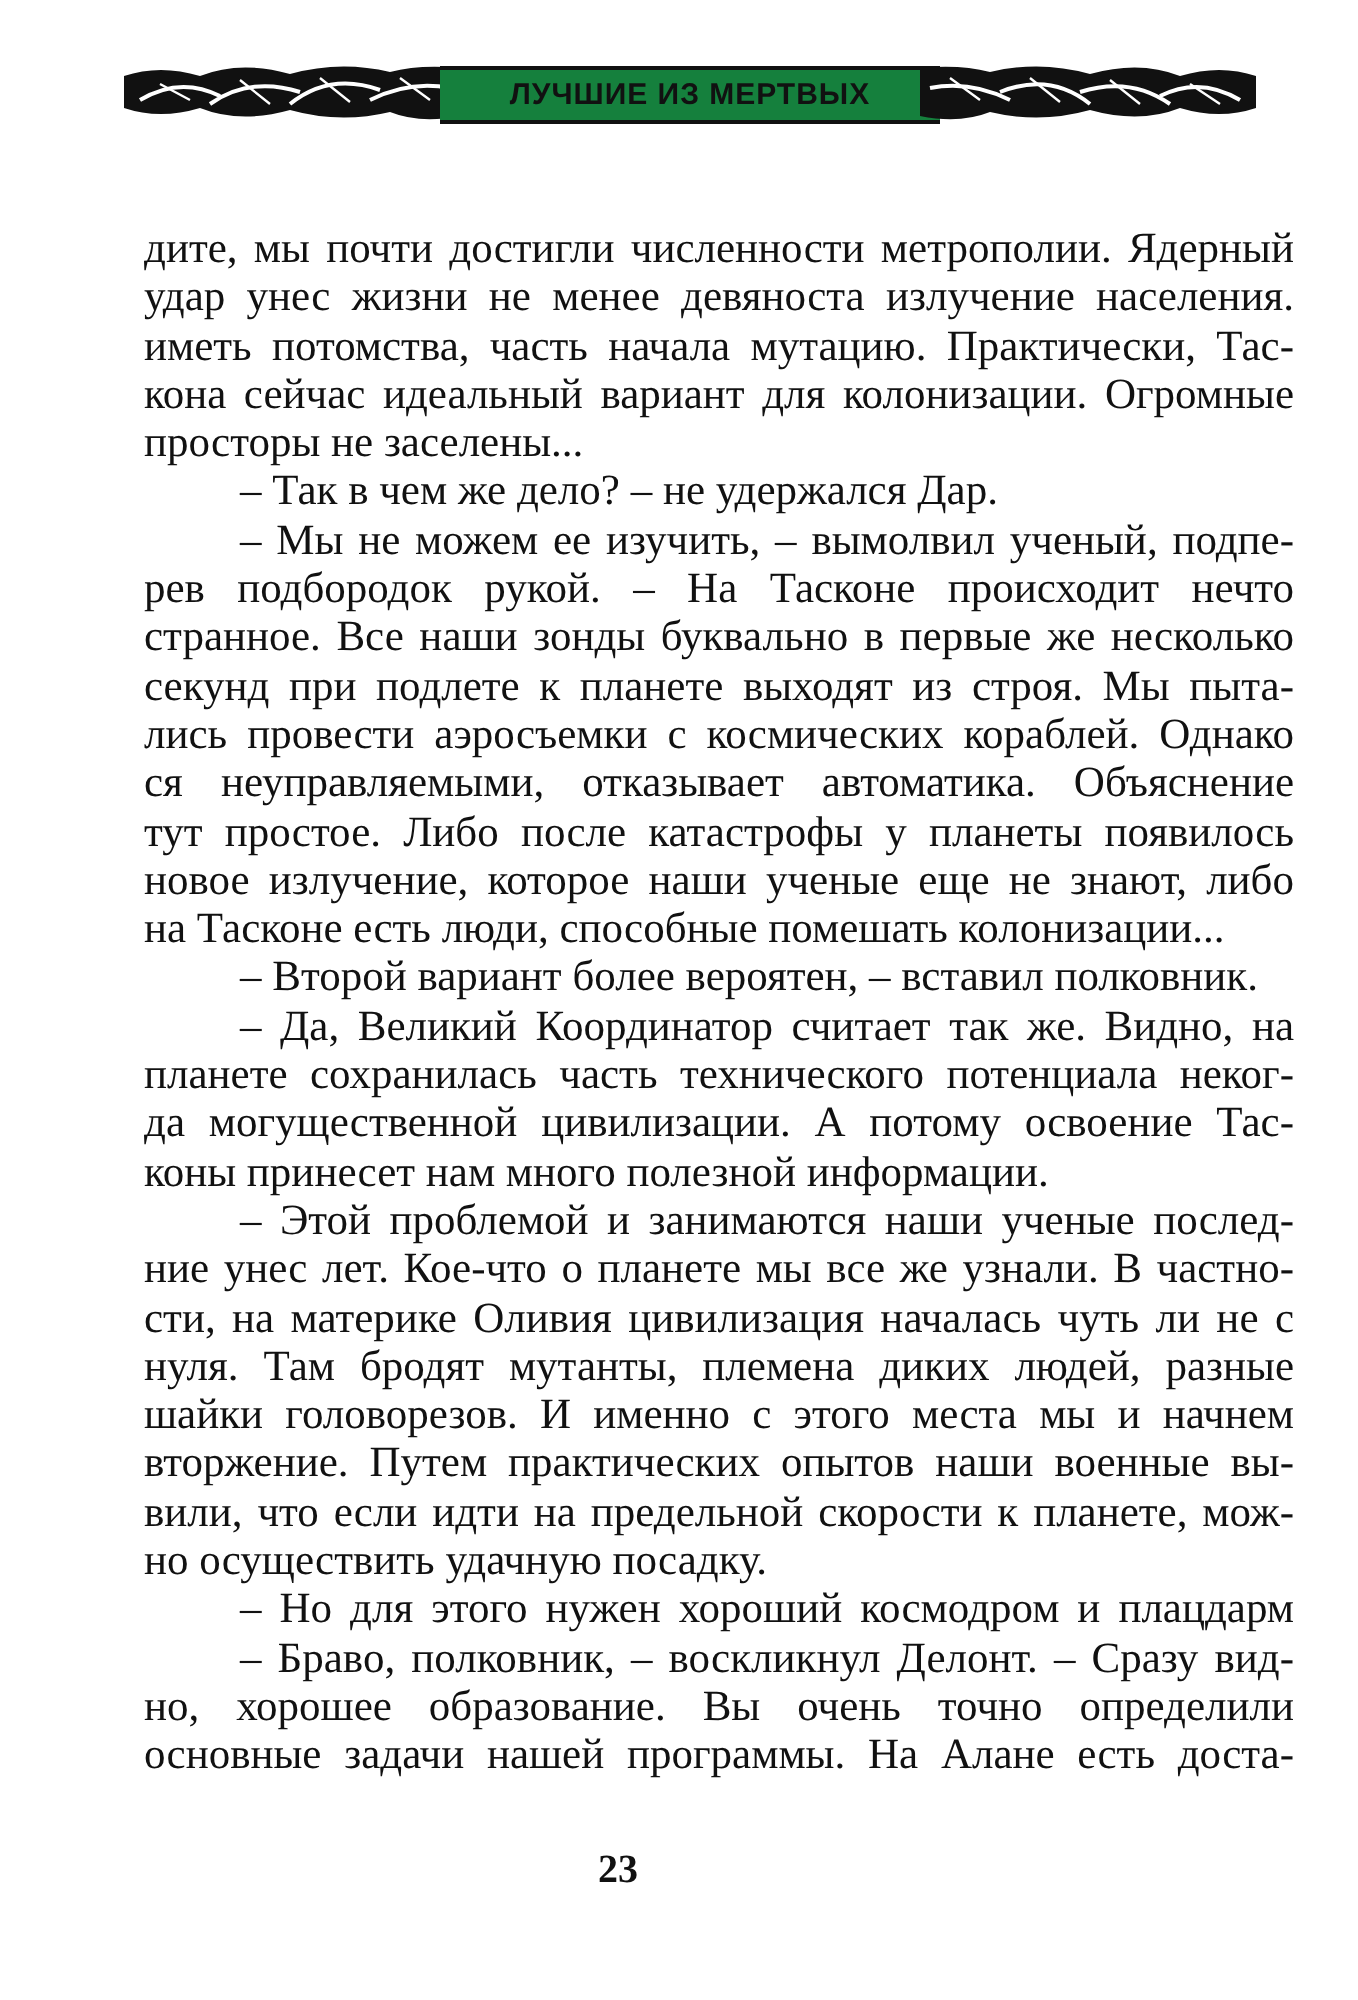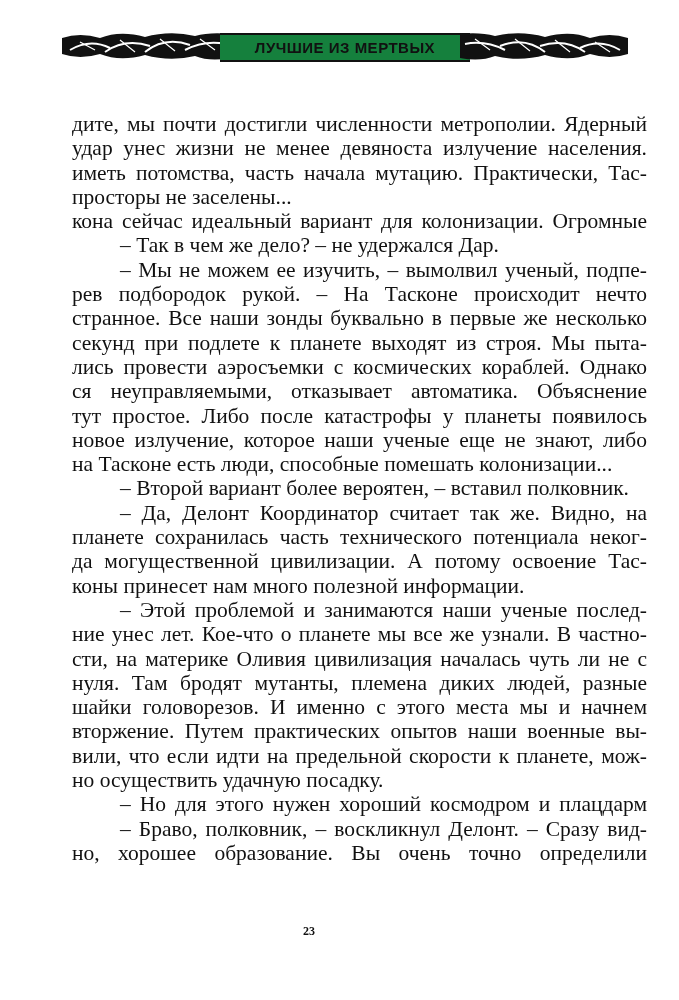--- a/index.html
+++ b/index.html
@@ -103,8 +103,8 @@
     <span class="line">дите, мы почти достигли численности метрополии. Ядерный</span>
     <span class="line">удар унес жизни не менее девяноста излучение населения.</span>
     <span class="line">иметь потомства, часть начала мутацию. Практически, Тас-</span>
+    <span class="line">кона сейчас идеальный вариант для колонизации. Огромные</span>
     <span class="line last">просторы не заселены...</span>
-    <span class="line">кона сейчас идеальный вариант для колонизации. Огромные</span>
     <span class="line indent last">– Так в чем же дело? – не удержался Дар.</span>
     <span class="line indent">– Мы не можем ее изучить, – вымолвил ученый, подпе-</span>
     <span class="line">рев подбородок рукой. – На Тасконе происходит нечто</span>

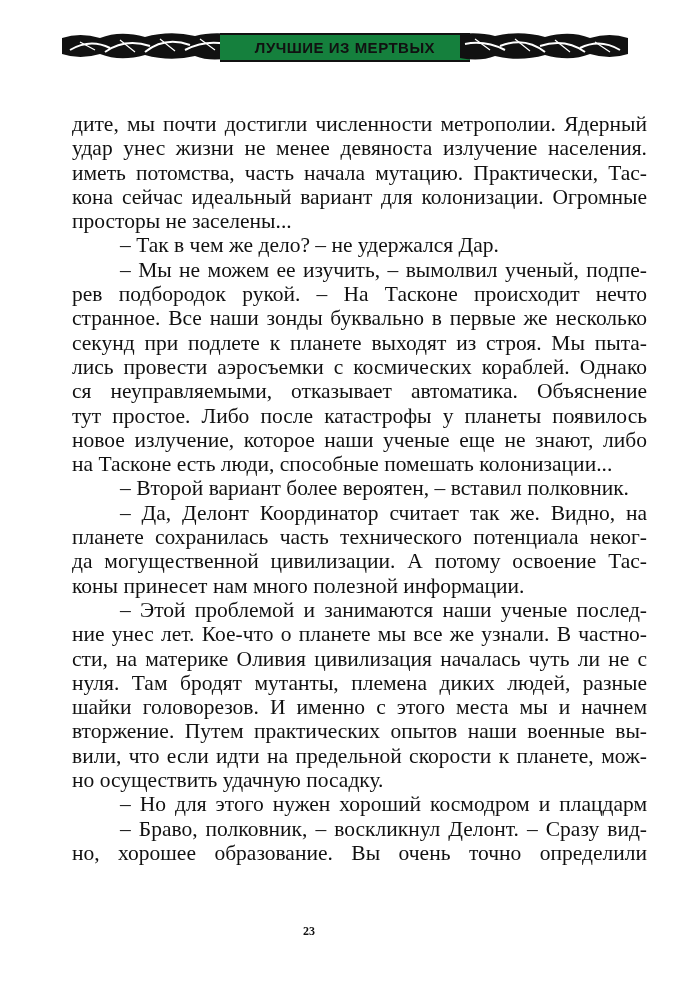--- a/index.html
+++ b/index.html
@@ -116,7 +116,7 @@
     <span class="line">новое излучение, которое наши ученые еще не знают, либо</span>
     <span class="line last">на Тасконе есть люди, способные помешать колонизации...</span>
     <span class="line indent last">– Второй вариант более вероятен, – вставил полковник.</span>
-    <span class="line indent">– Да, Делонт Координатор считает так же. Видно, на</span>
+    <span class="line indent">– Да, Великий Координатор считает так же. Видно, на</span>
     <span class="line">планете сохранилась часть технического потенциала неког-</span>
     <span class="line">да могущественной цивилизации. А потому освоение Тас-</span>
     <span class="line last">коны принесет нам много полезной информации.</span>

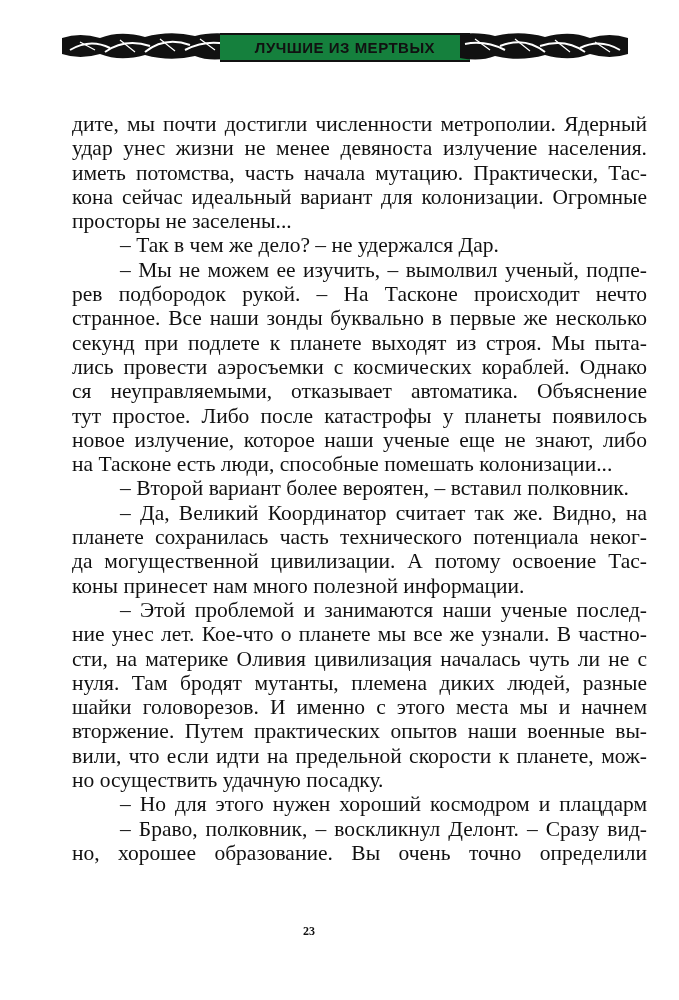--- a/index.html
+++ b/index.html
@@ -131,6 +131,7 @@
     <span class="line indent">– Но для этого нужен хороший космодром и плацдарм</span>
     <span class="line indent">– Браво, полковник, – воскликнул Делонт. – Сразу вид-</span>
     <span class="line">но, хорошее образование. Вы очень точно определили</span>
+    <span class="line">основные задачи нашей программы. На Алане есть доста-</span>
   </div>
 
 <div class="page-number">23</div>

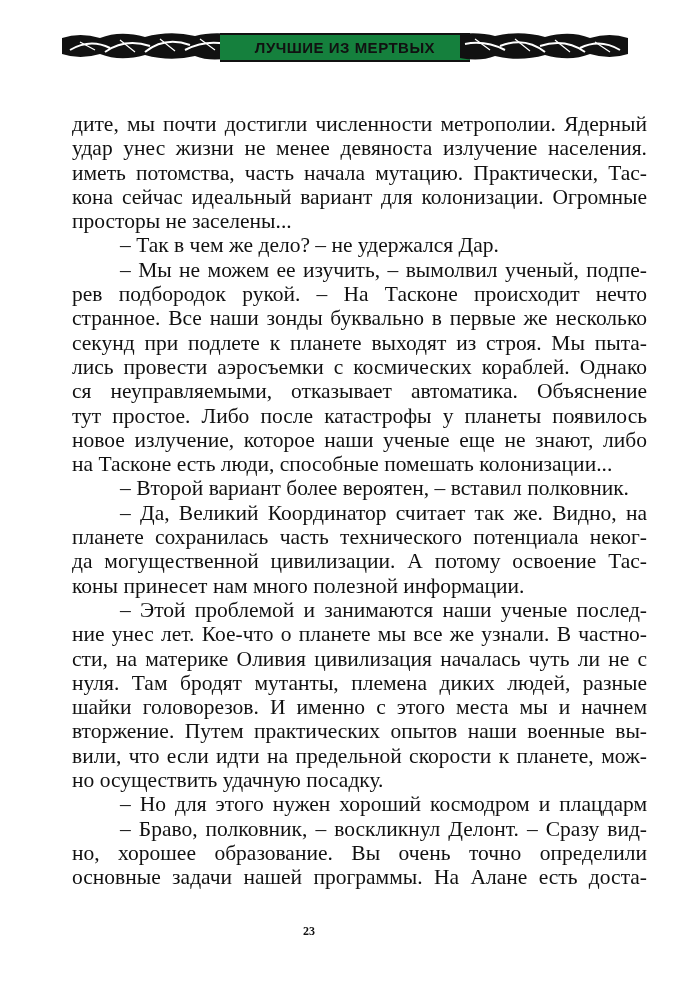--- a/index.html
+++ b/index.html
@@ -77,7 +77,7 @@
       top: 924px;
       text-align: center;
       font-weight: bold;
-      font-size: 12px;
+      font-size: 20px;
     }
   </style>
 </head>

